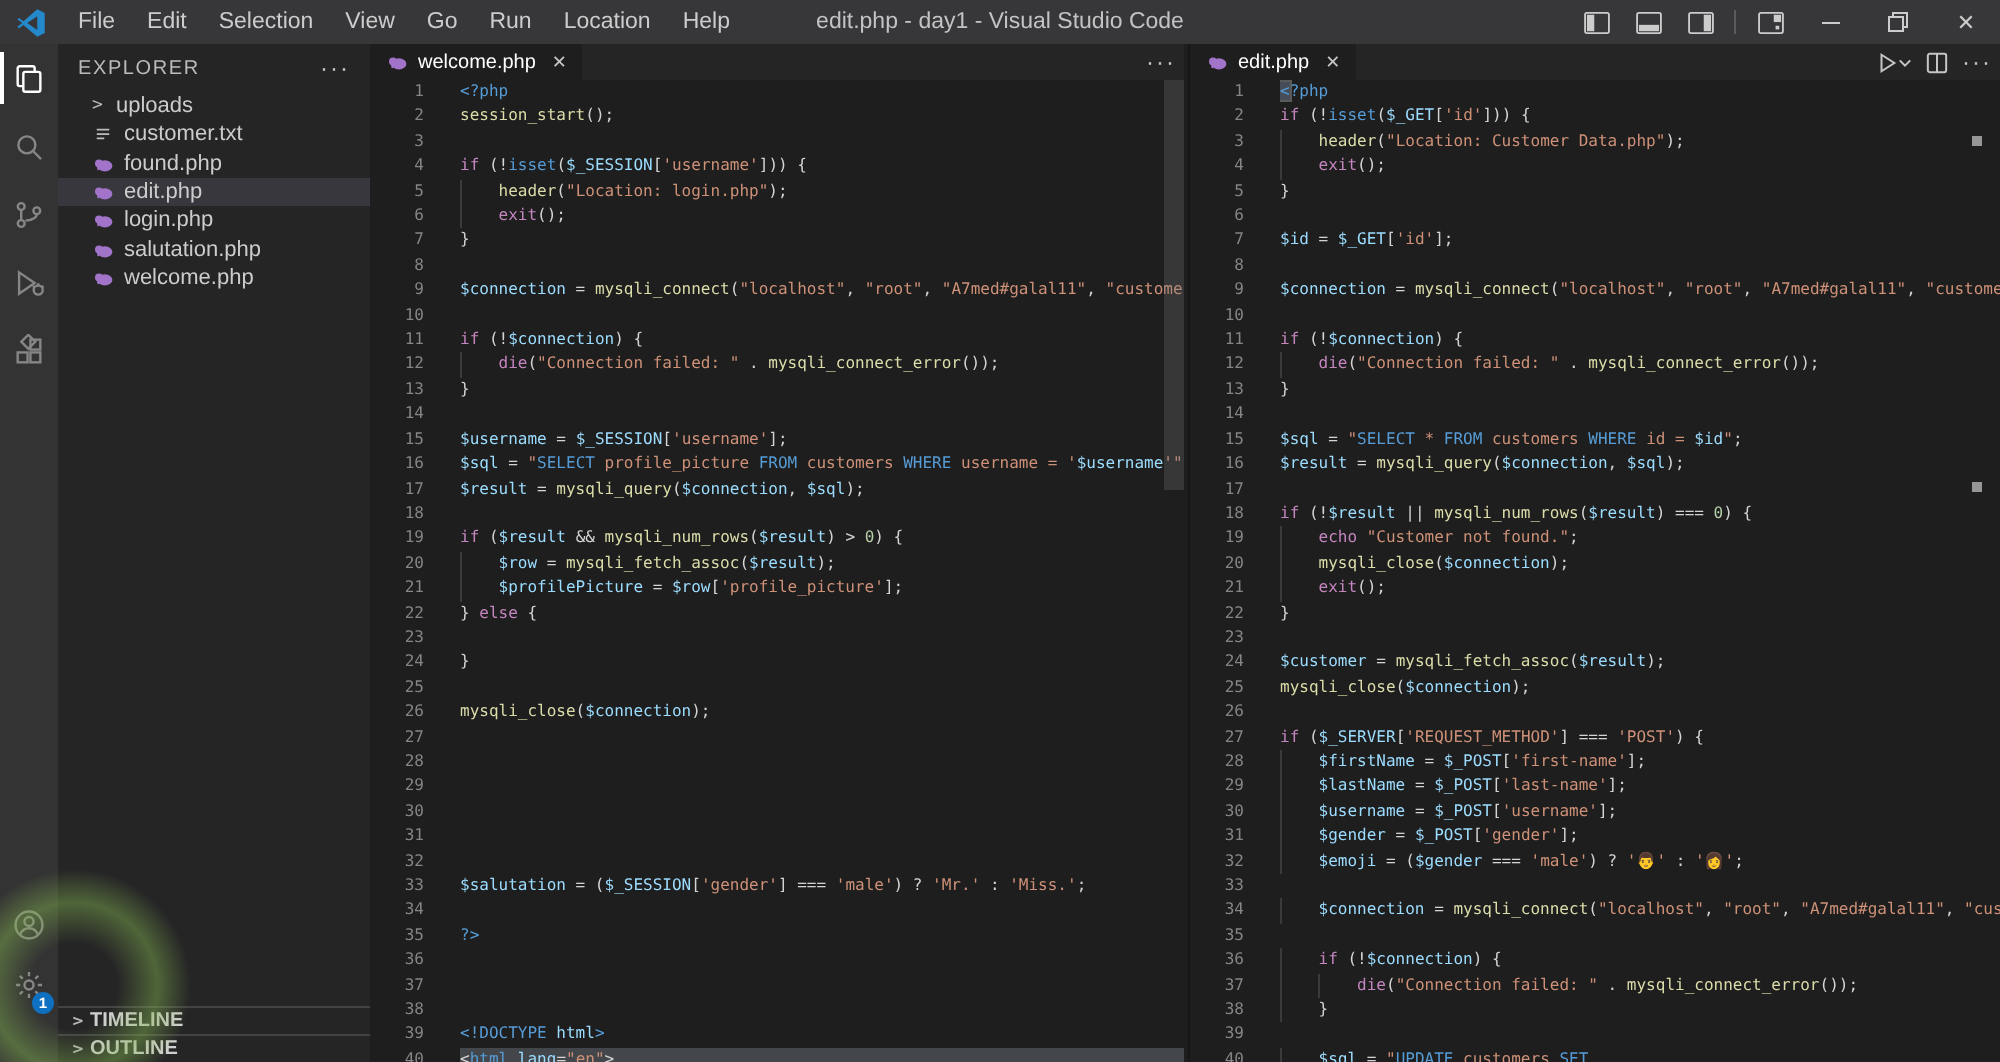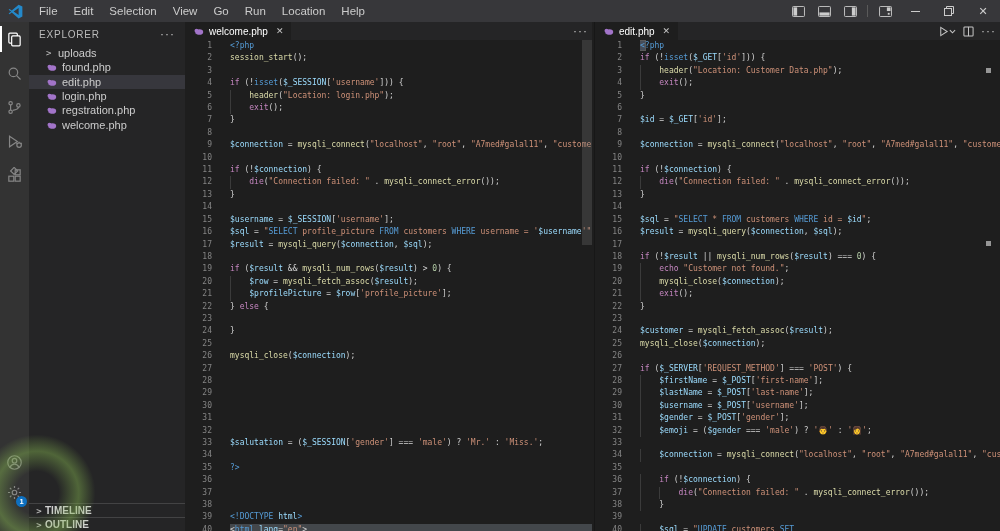--- a/index.html
+++ b/index.html
@@ -95,6 +95,7 @@
         <span class="menu-item">Location</span>
         <span class="menu-item">Help</span>
       </div>
+    <div class="win-title">edit.php - day1 - Visual Studio Code</div>
     <div class="tb-right">
       <span class="lay-ic">
         <svg width="13" height="11" viewBox="0 0 14 12">

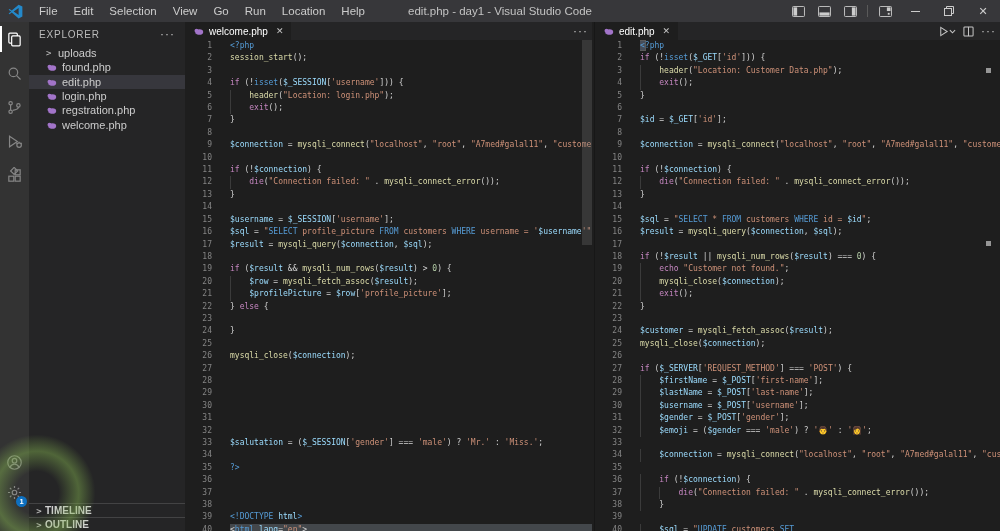--- a/index.html
+++ b/index.html
@@ -199,6 +199,14 @@
         <div class="file-row">
           <span class="tw">&gt;</span>
           <span class="flabel">uploads</span>
+        </div>
+        <div class="file-row">
+          <span class="fic txt">
+            <svg viewBox="0 0 16 16" stroke="#bdbdbd" stroke-width="1.4" fill="none">
+              <path d="M3 4.5h10M3 8h10M3 11.5h6"></path>
+            </svg>
+          </span>
+          <span class="flabel">customer.txt</span>
         </div>
         <div class="file-row">
           <span class="fic">

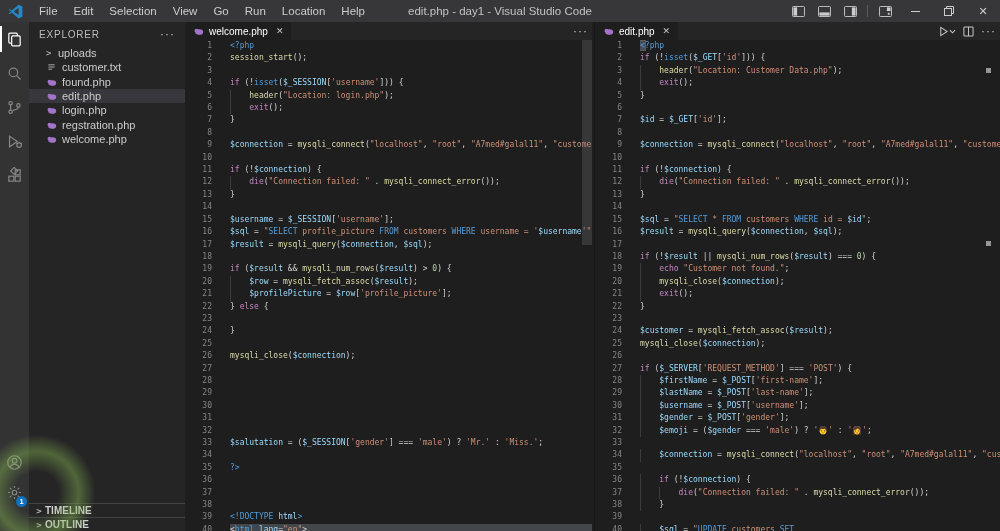--- a/index.html
+++ b/index.html
@@ -246,7 +246,7 @@
               <rect x="3.4" y="7.6" width="1.8" height="5.4" rx="0.9" fill="#A274C9"></rect>
             </svg>
           </span>
-          <span class="flabel">regstration.php</span>
+          <span class="flabel">salutation.php</span>
         </div>
         <div class="file-row">
           <span class="fic">

